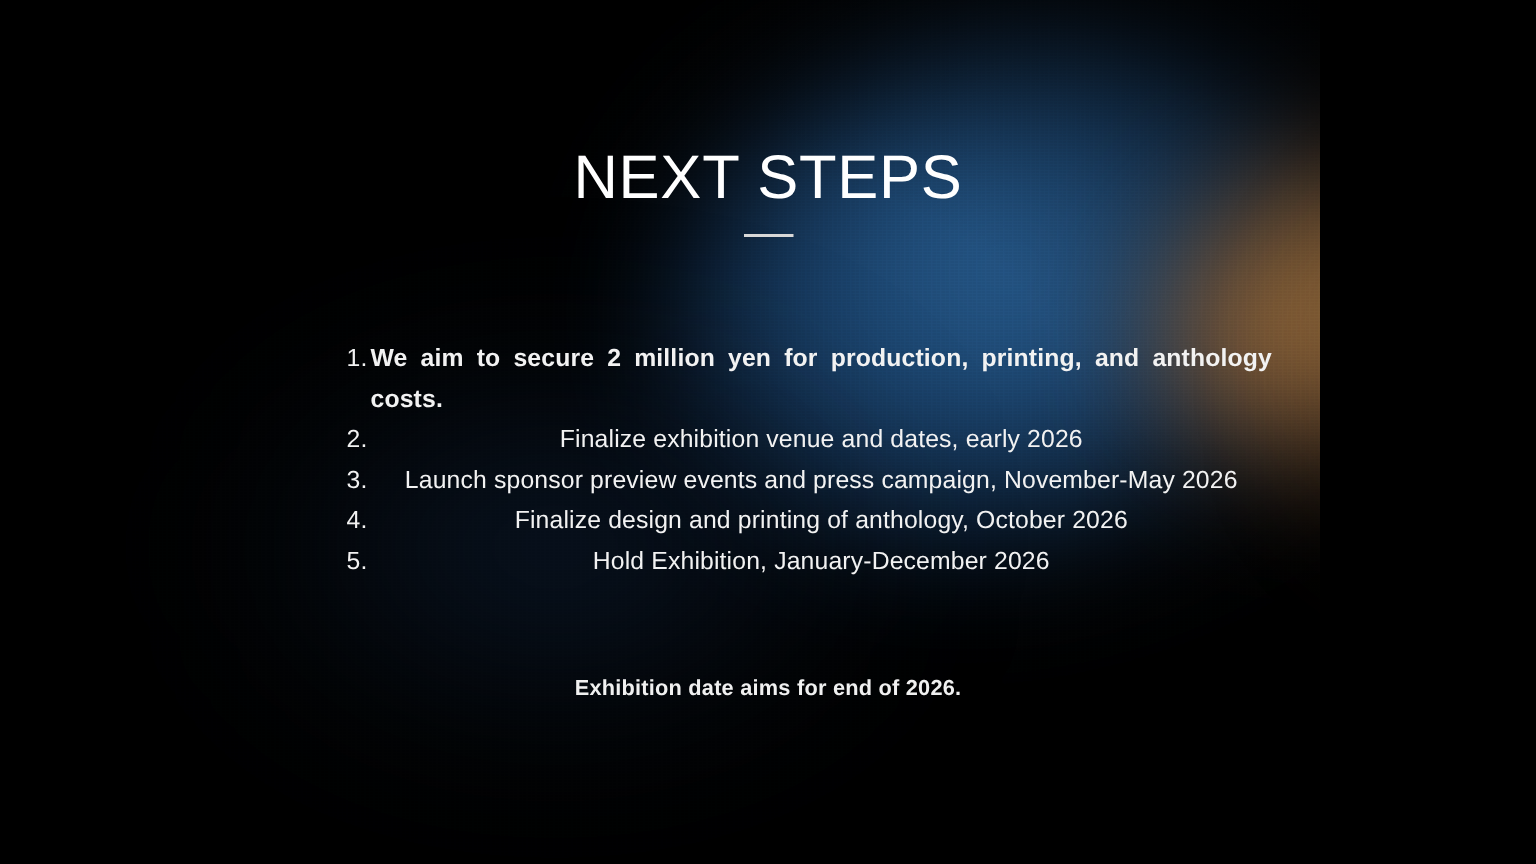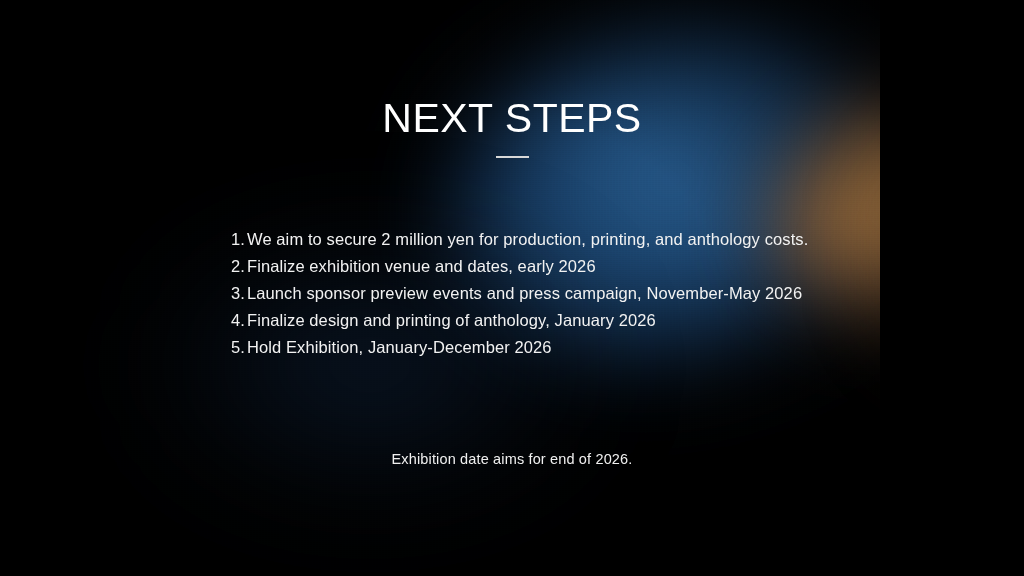--- a/index.html
+++ b/index.html
@@ -194,6 +194,7 @@
   .step-item.justify .step-text {
     text-align: justify;
     text-align-last: left;
+    font-weight: bold;
   }
 
   .footnote {

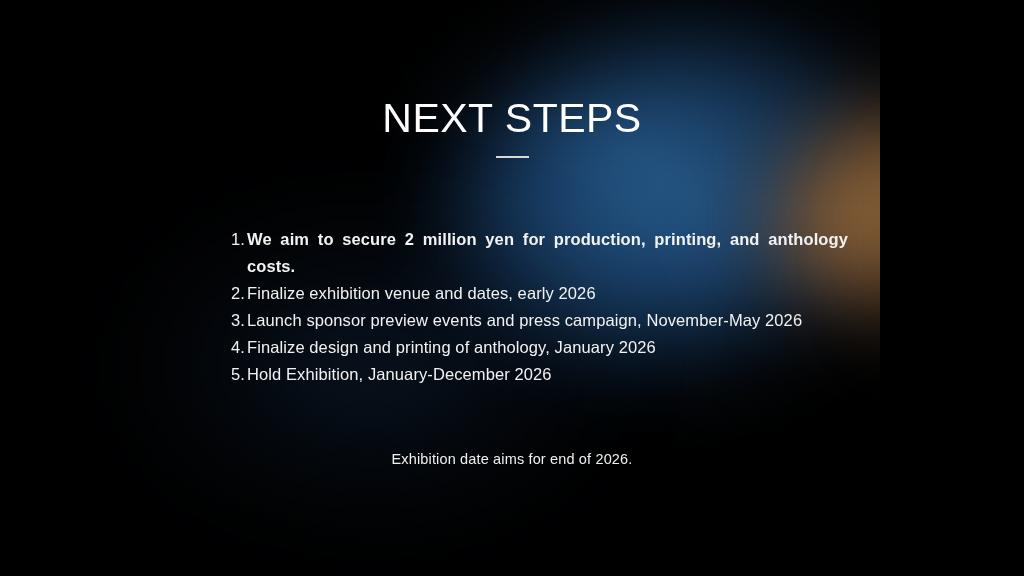--- a/index.html
+++ b/index.html
@@ -189,6 +189,7 @@
   }
   .step-text {
     flex: 1 1 auto;
+    text-align: center;
   }
   
   .step-item.justify .step-text {

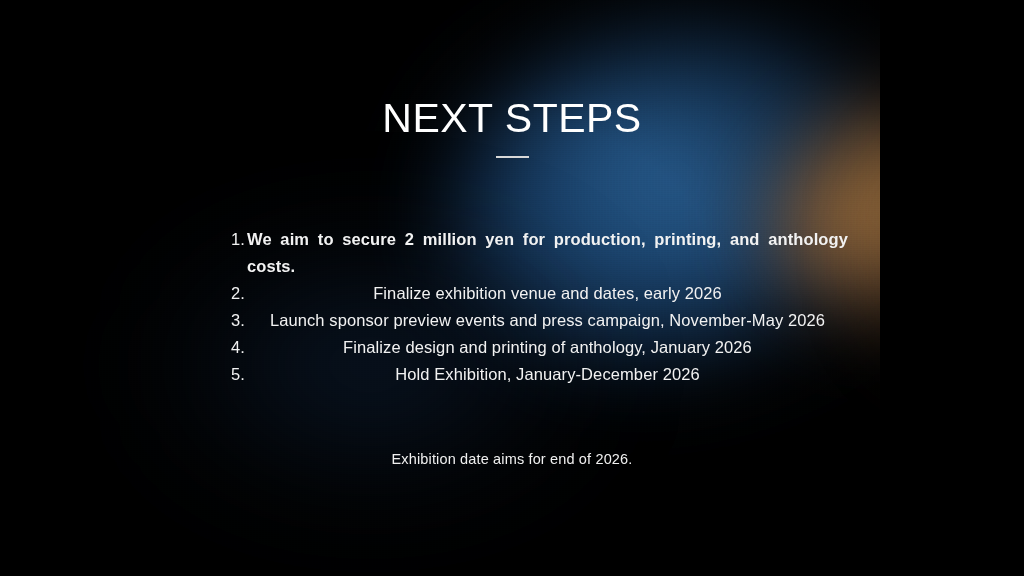--- a/index.html
+++ b/index.html
@@ -252,7 +252,7 @@
 
       <li class="step-item">
         <span class="step-num">4.</span>
-        <span class="step-text">Finalize design and printing of anthology, January 2026</span>
+        <span class="step-text">Finalize design and printing of anthology, October 2026</span>
       </li>
 
       <li class="step-item">

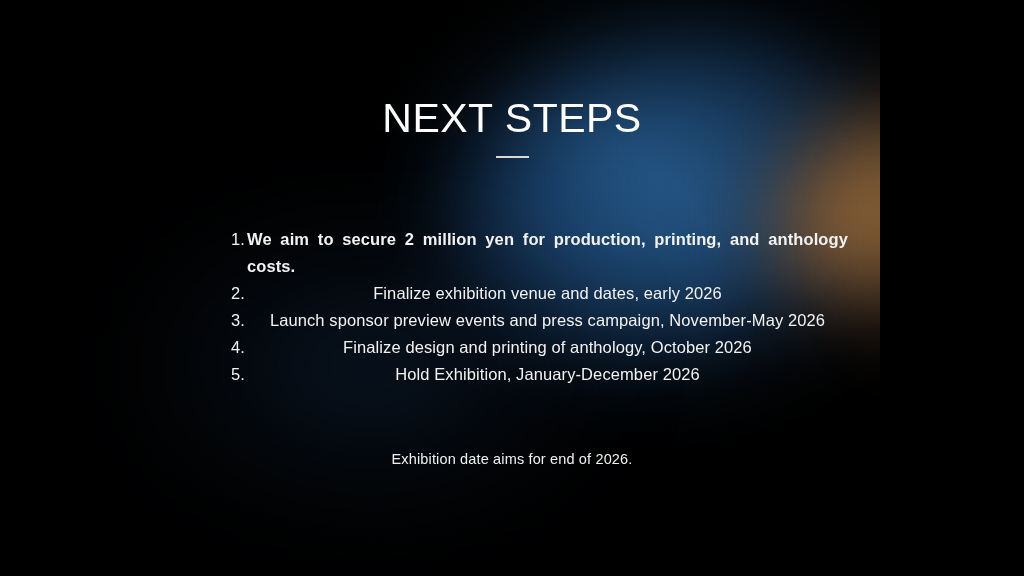--- a/index.html
+++ b/index.html
@@ -206,7 +206,7 @@
     text-align: center;
     color: #f0f0f0;
     font-size: 14.5px;
-    font-weight: 400;
+    font-weight: 700;
     letter-spacing: 0.15px;
     white-space: nowrap;
   }

